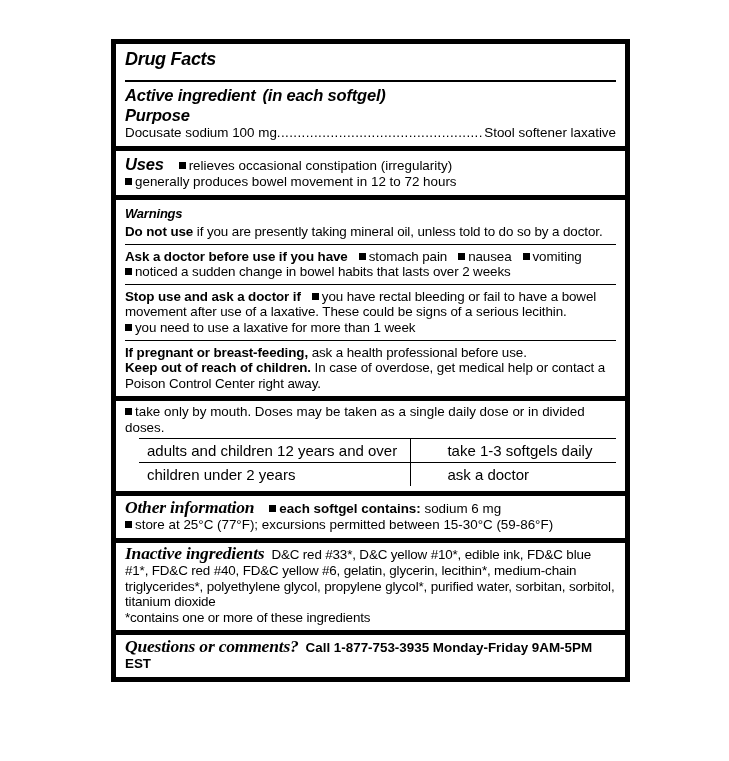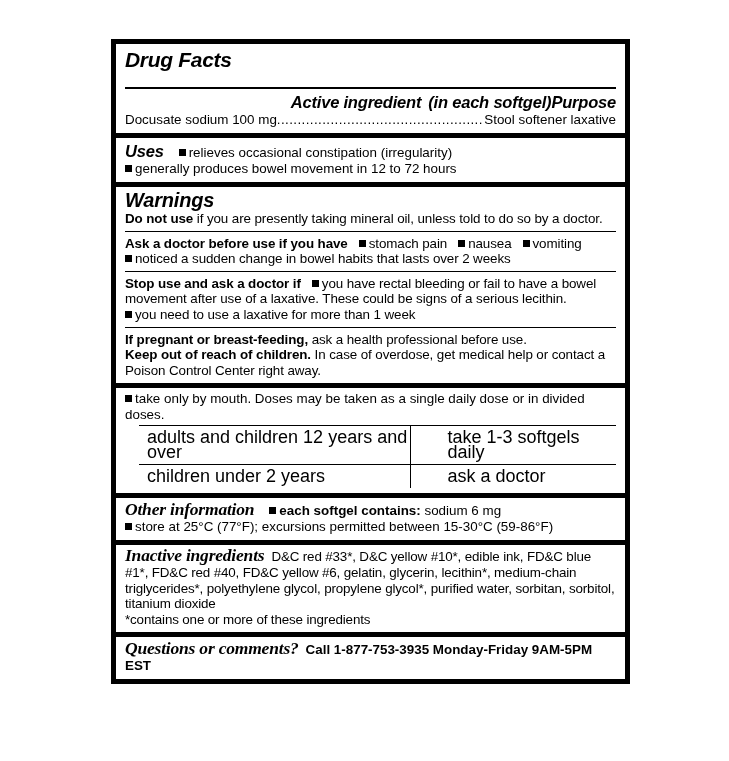--- a/index.html
+++ b/index.html
@@ -40,10 +40,10 @@
   .title-dfacts {
     font-style: italic;
     font-weight: bold;
-    font-size: 21px;
+    font-size: 18px;
     line-height: 25px;
     letter-spacing: -0.3px;
-    padding-bottom: 14px;
+    padding-bottom: 7px;
   }
   .rule-heavy {
     border-bottom: 2.5px solid #000;

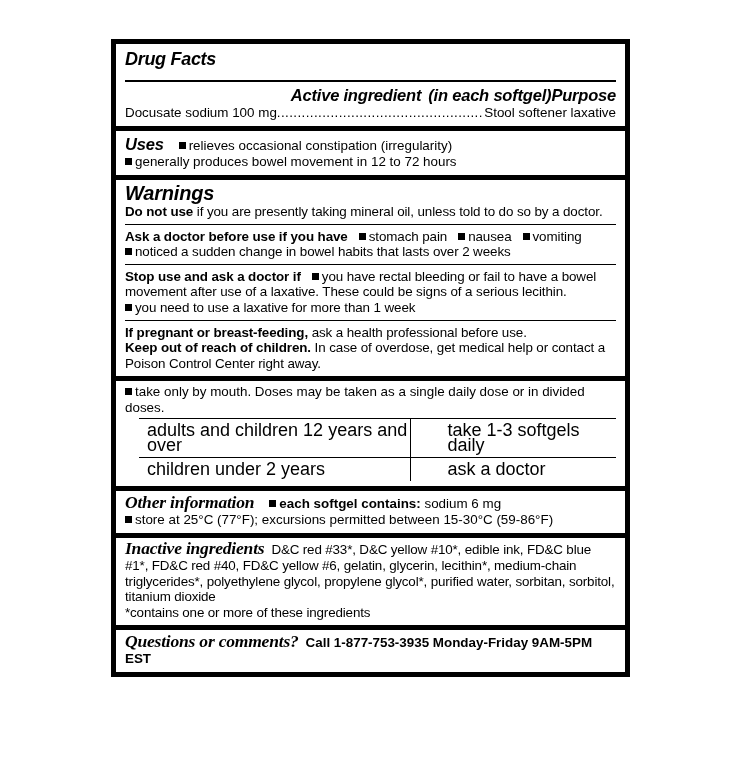--- a/index.html
+++ b/index.html
@@ -57,7 +57,8 @@
   .hdr-row {
     display: flex;
     align-items: baseline;
-    justify-content: flex-end;
+    justify-content: space-between;
+    flex-direction: column;
   }
   .hdr-ital {
     font-style: italic;

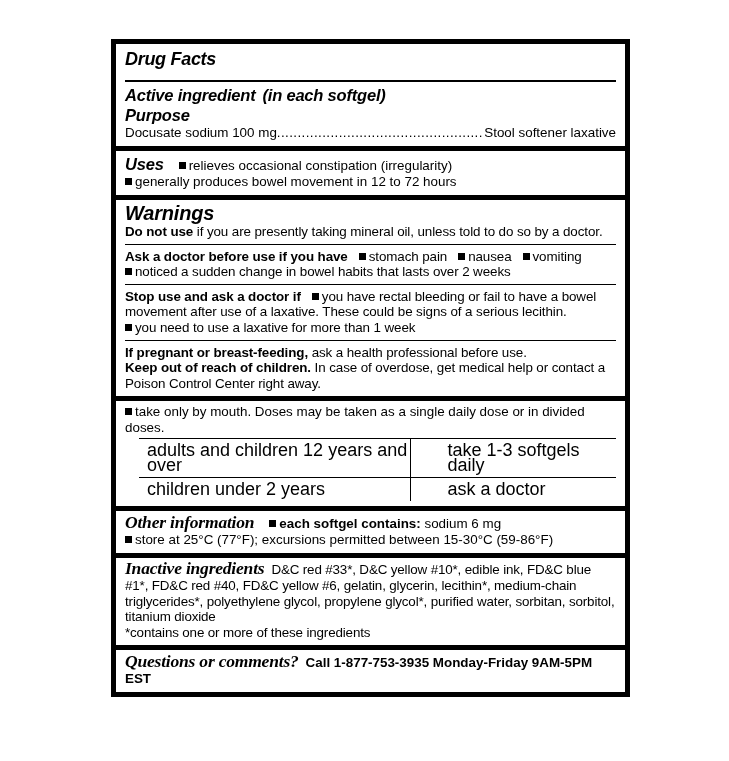--- a/index.html
+++ b/index.html
@@ -69,7 +69,7 @@
     white-space: nowrap;
   }
   .hdr-ital.big {
-    font-size: 20px;
+    font-size: 13px;
     line-height: 21px;
   }
 

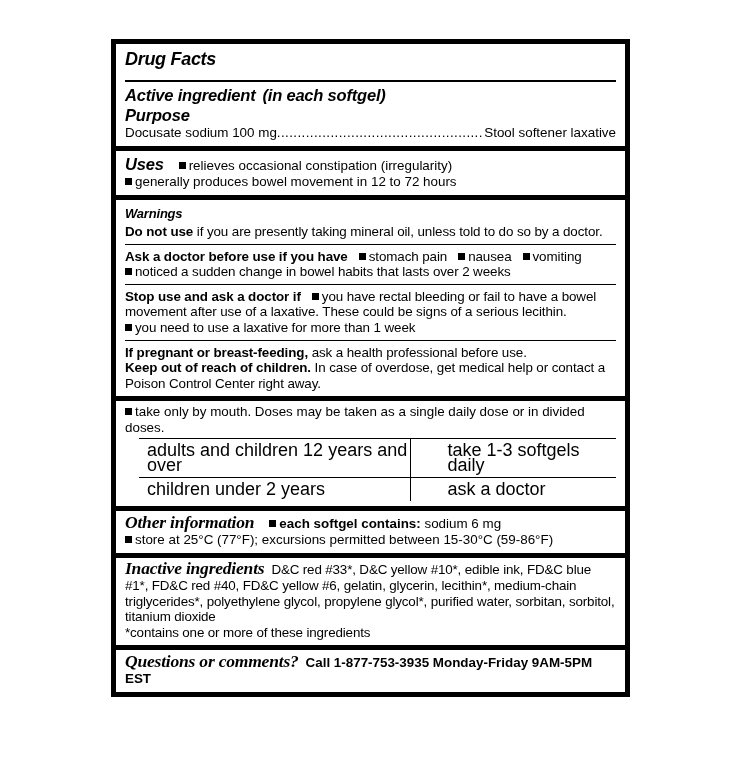--- a/index.html
+++ b/index.html
@@ -135,7 +135,7 @@
     margin-top: 2px;
   }
   .dose-table td {
-    font-size: 18px;
+    font-size: 15px;
     line-height: 15px;
     padding: 4px 0 4px 8px;
     border-top: 1.5px solid #000;

